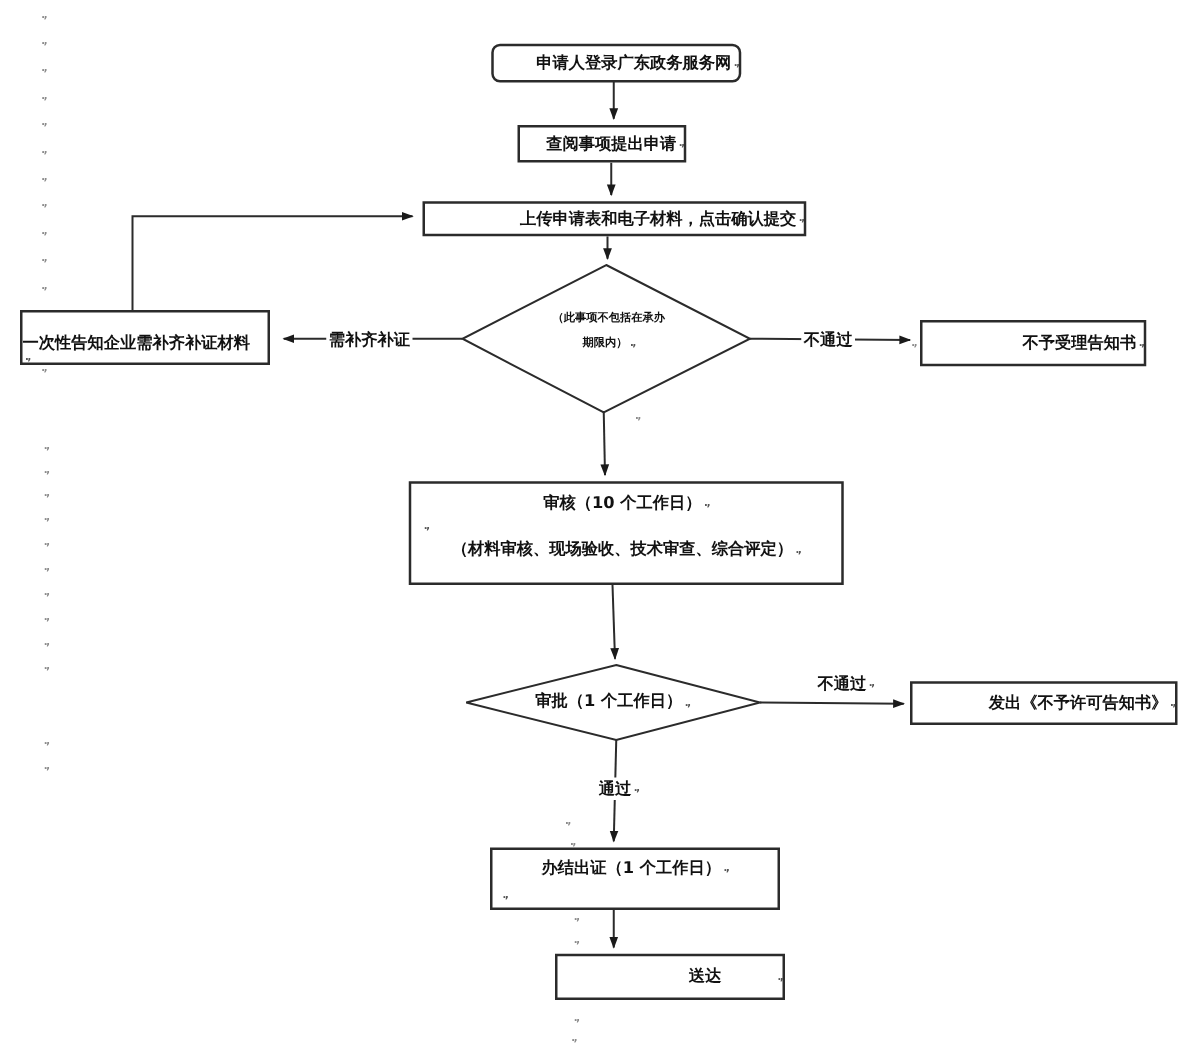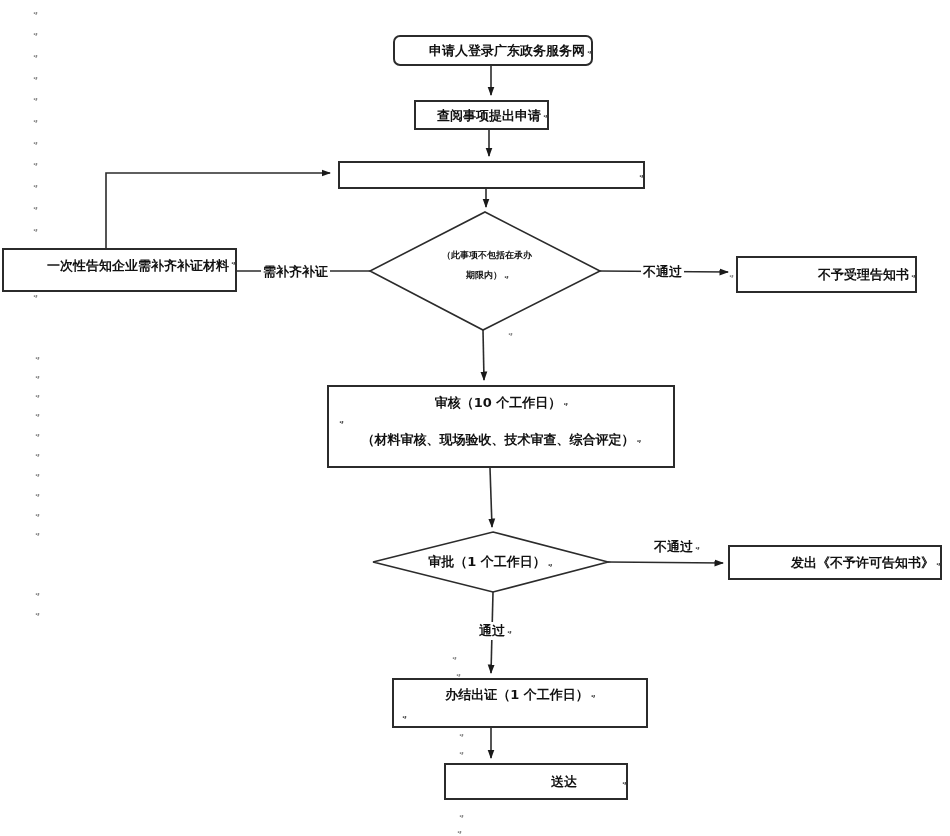--- a/index.html
+++ b/index.html
@@ -71,6 +71,7 @@
   </div>
 
   <div class="node" style="left:338px;top:161px;width:307px;height:28px;">
+    <span class="t">上传申请表和电子材料，点击确认提交</span>
       <span class="pm">.,</span>
   </div>
 

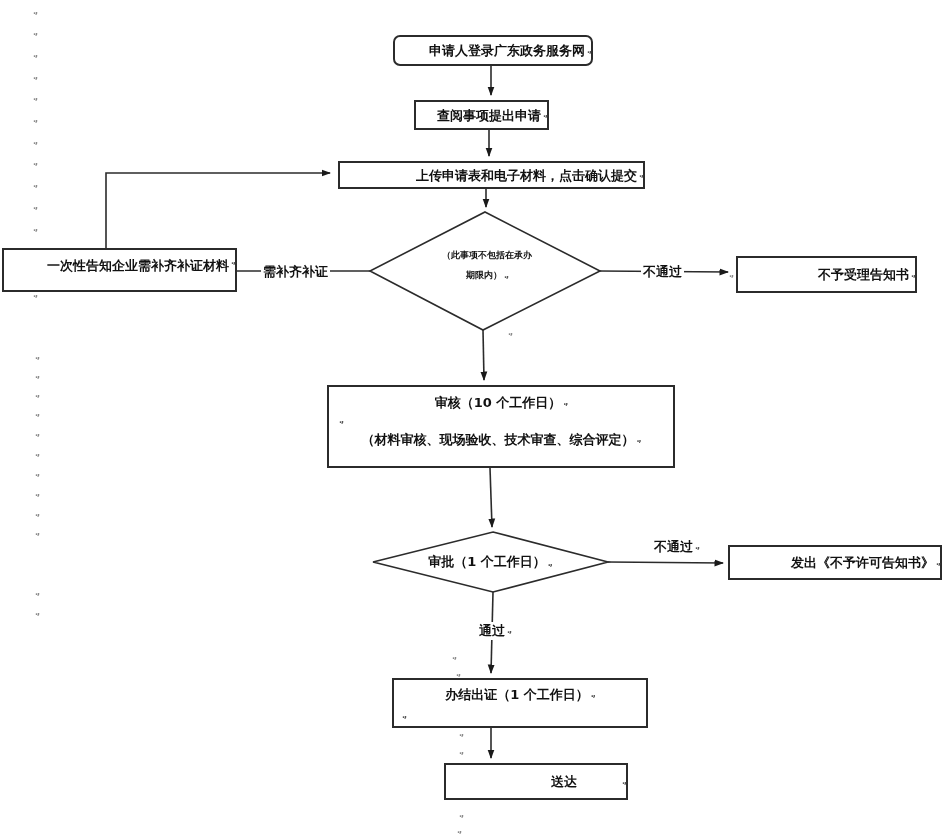--- a/index.html
+++ b/index.html
@@ -80,7 +80,7 @@
     <div class="l3"><span>期限内）</span><span class="pm">.,</span></div>
   </div>
 
-  <div class="node" style="left:2px;top:248px;width:235px;height:44px;align-items:flex-start;padding-top:8px;">
+  <div class="node" style="left:16px;top:248px;width:200px;height:44px;align-items:flex-start;padding-top:8px;flex-direction:column;">
     <span class="t">一次性告知企业需补齐补证材料</span>
       <span class="pm">.,</span>
   </div>

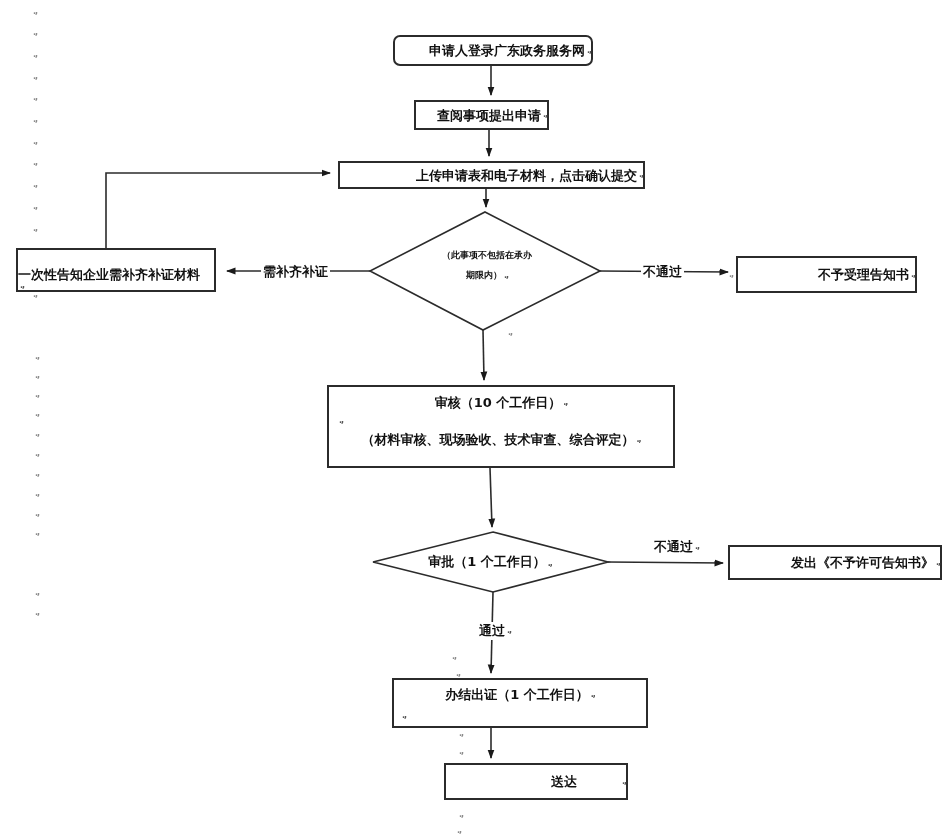--- a/index.html
+++ b/index.html
@@ -111,7 +111,7 @@
       <span class="pm">.,</span>
   </div>
 
-  <div class="node multi" style="left:392px;top:678px;width:256px;height:50px;padding-top:7px;">
+  <div class="node multi" style="left:392px;top:678px;width:232px;height:50px;padding-top:7px;">
     <div class="row">
       <span class="t">办结出证（1 个工作日）</span>
         <span class="pm">.,</span>

